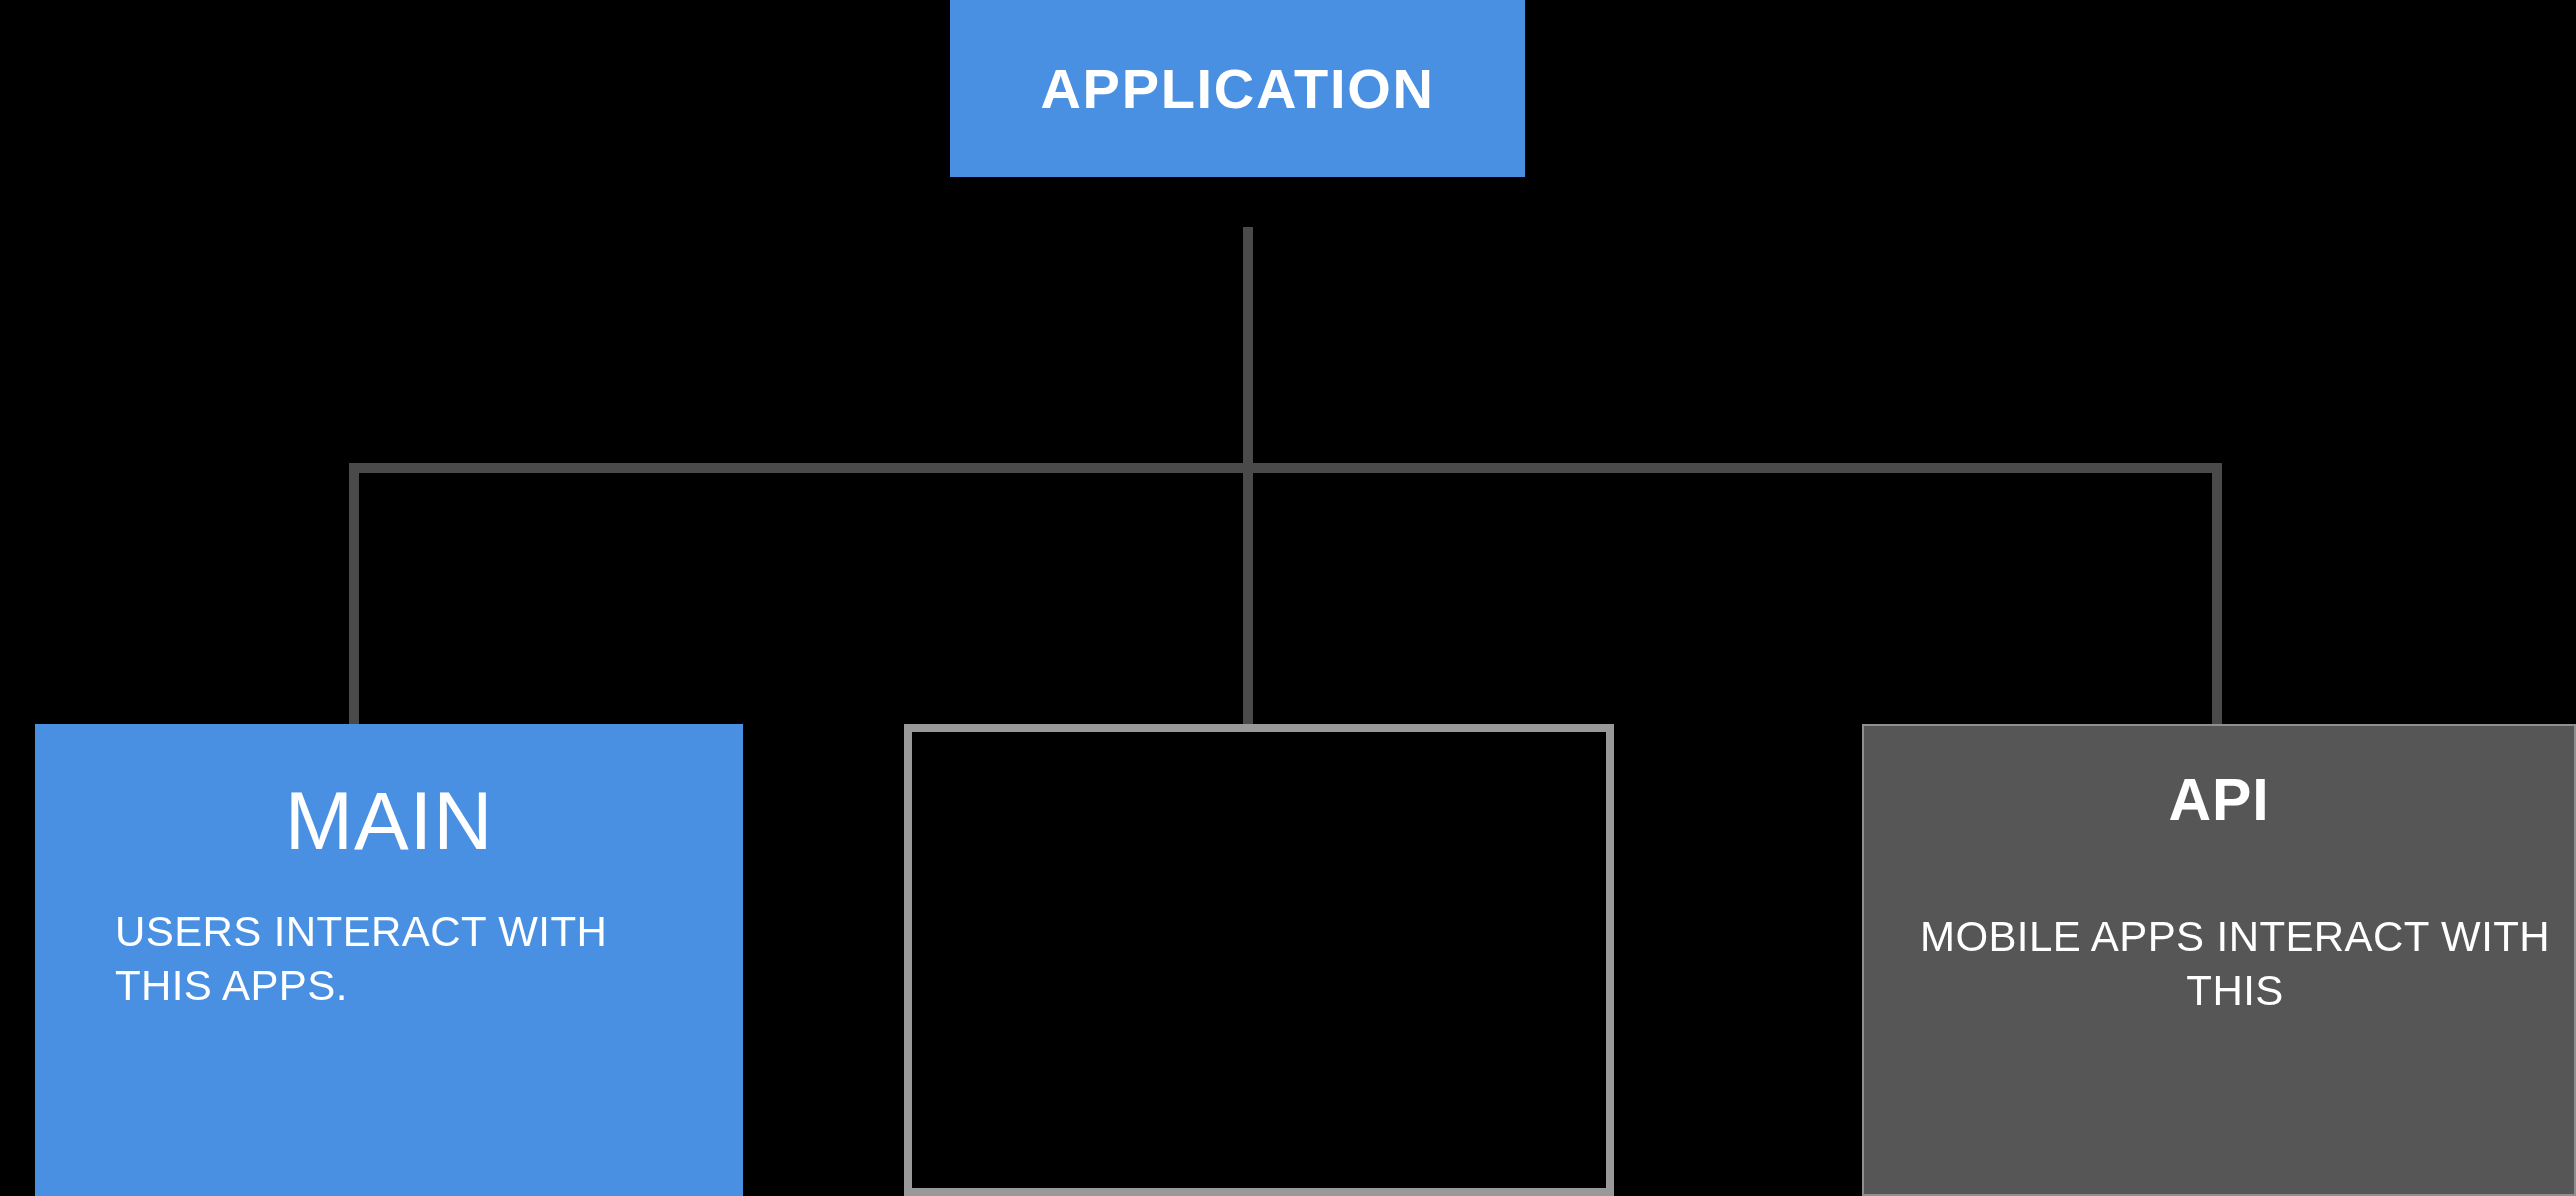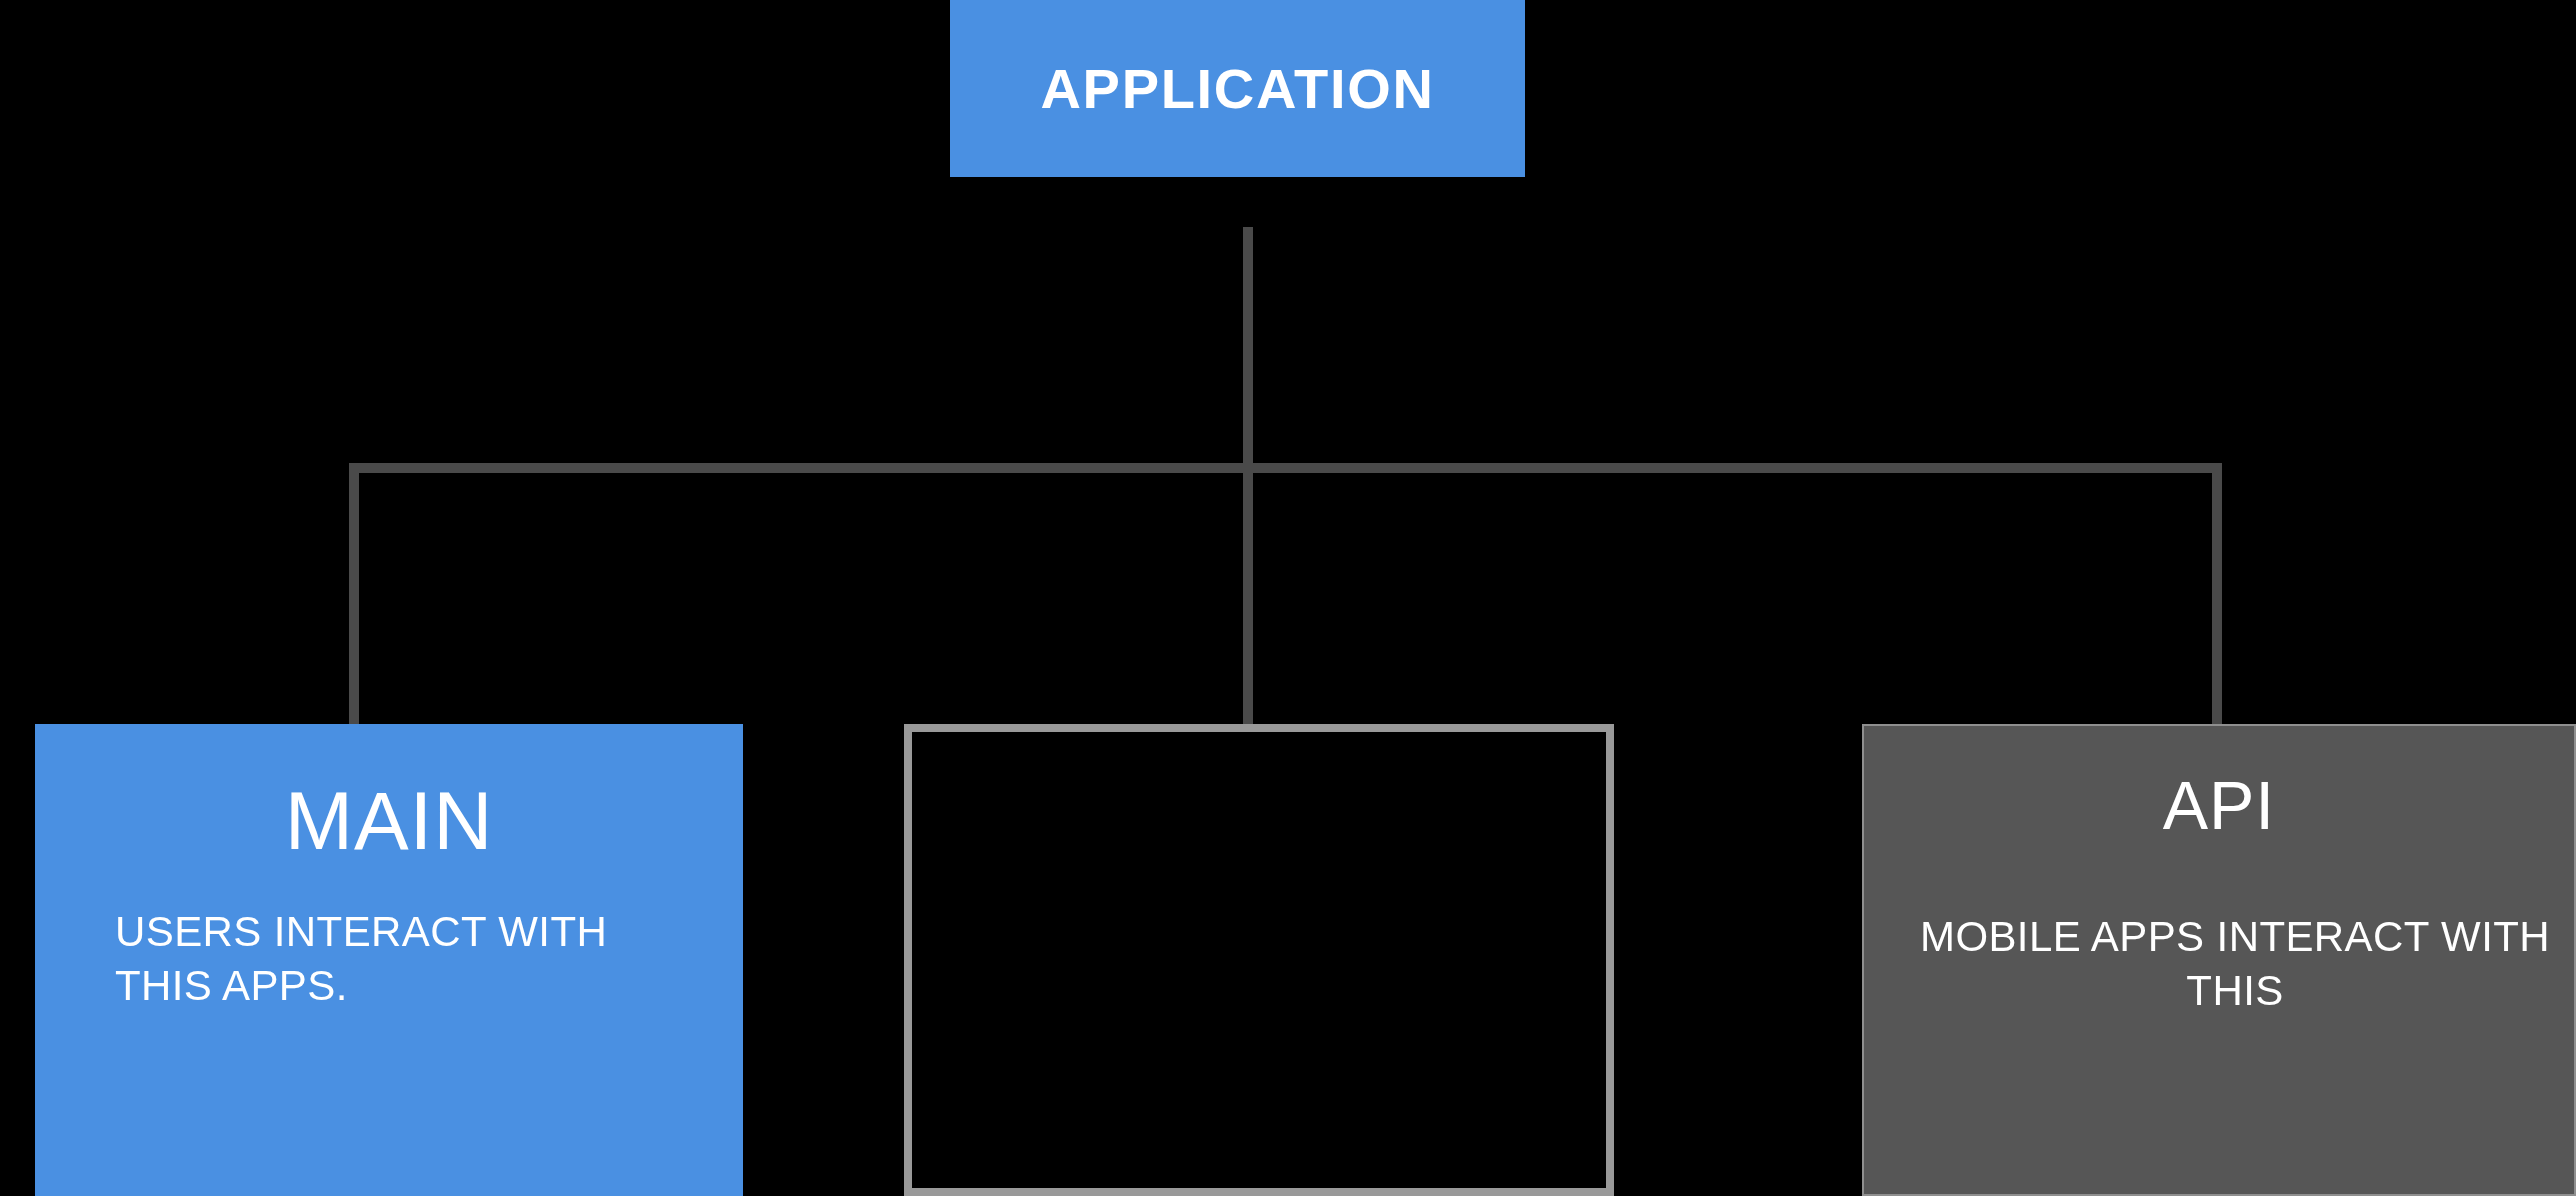--- a/index.html
+++ b/index.html
@@ -63,7 +63,7 @@
   }
   .node-api .big-title {
     position: absolute; top: 45px; left: 0; width: 100%;
-    text-align: center; font-size: 68px; font-weight: 400;
+    text-align: center; font-size: 59px; font-weight: 700;
     letter-spacing: 0.9px; line-height: 1; color: var(--text);
   }
   .node-api .caption {

